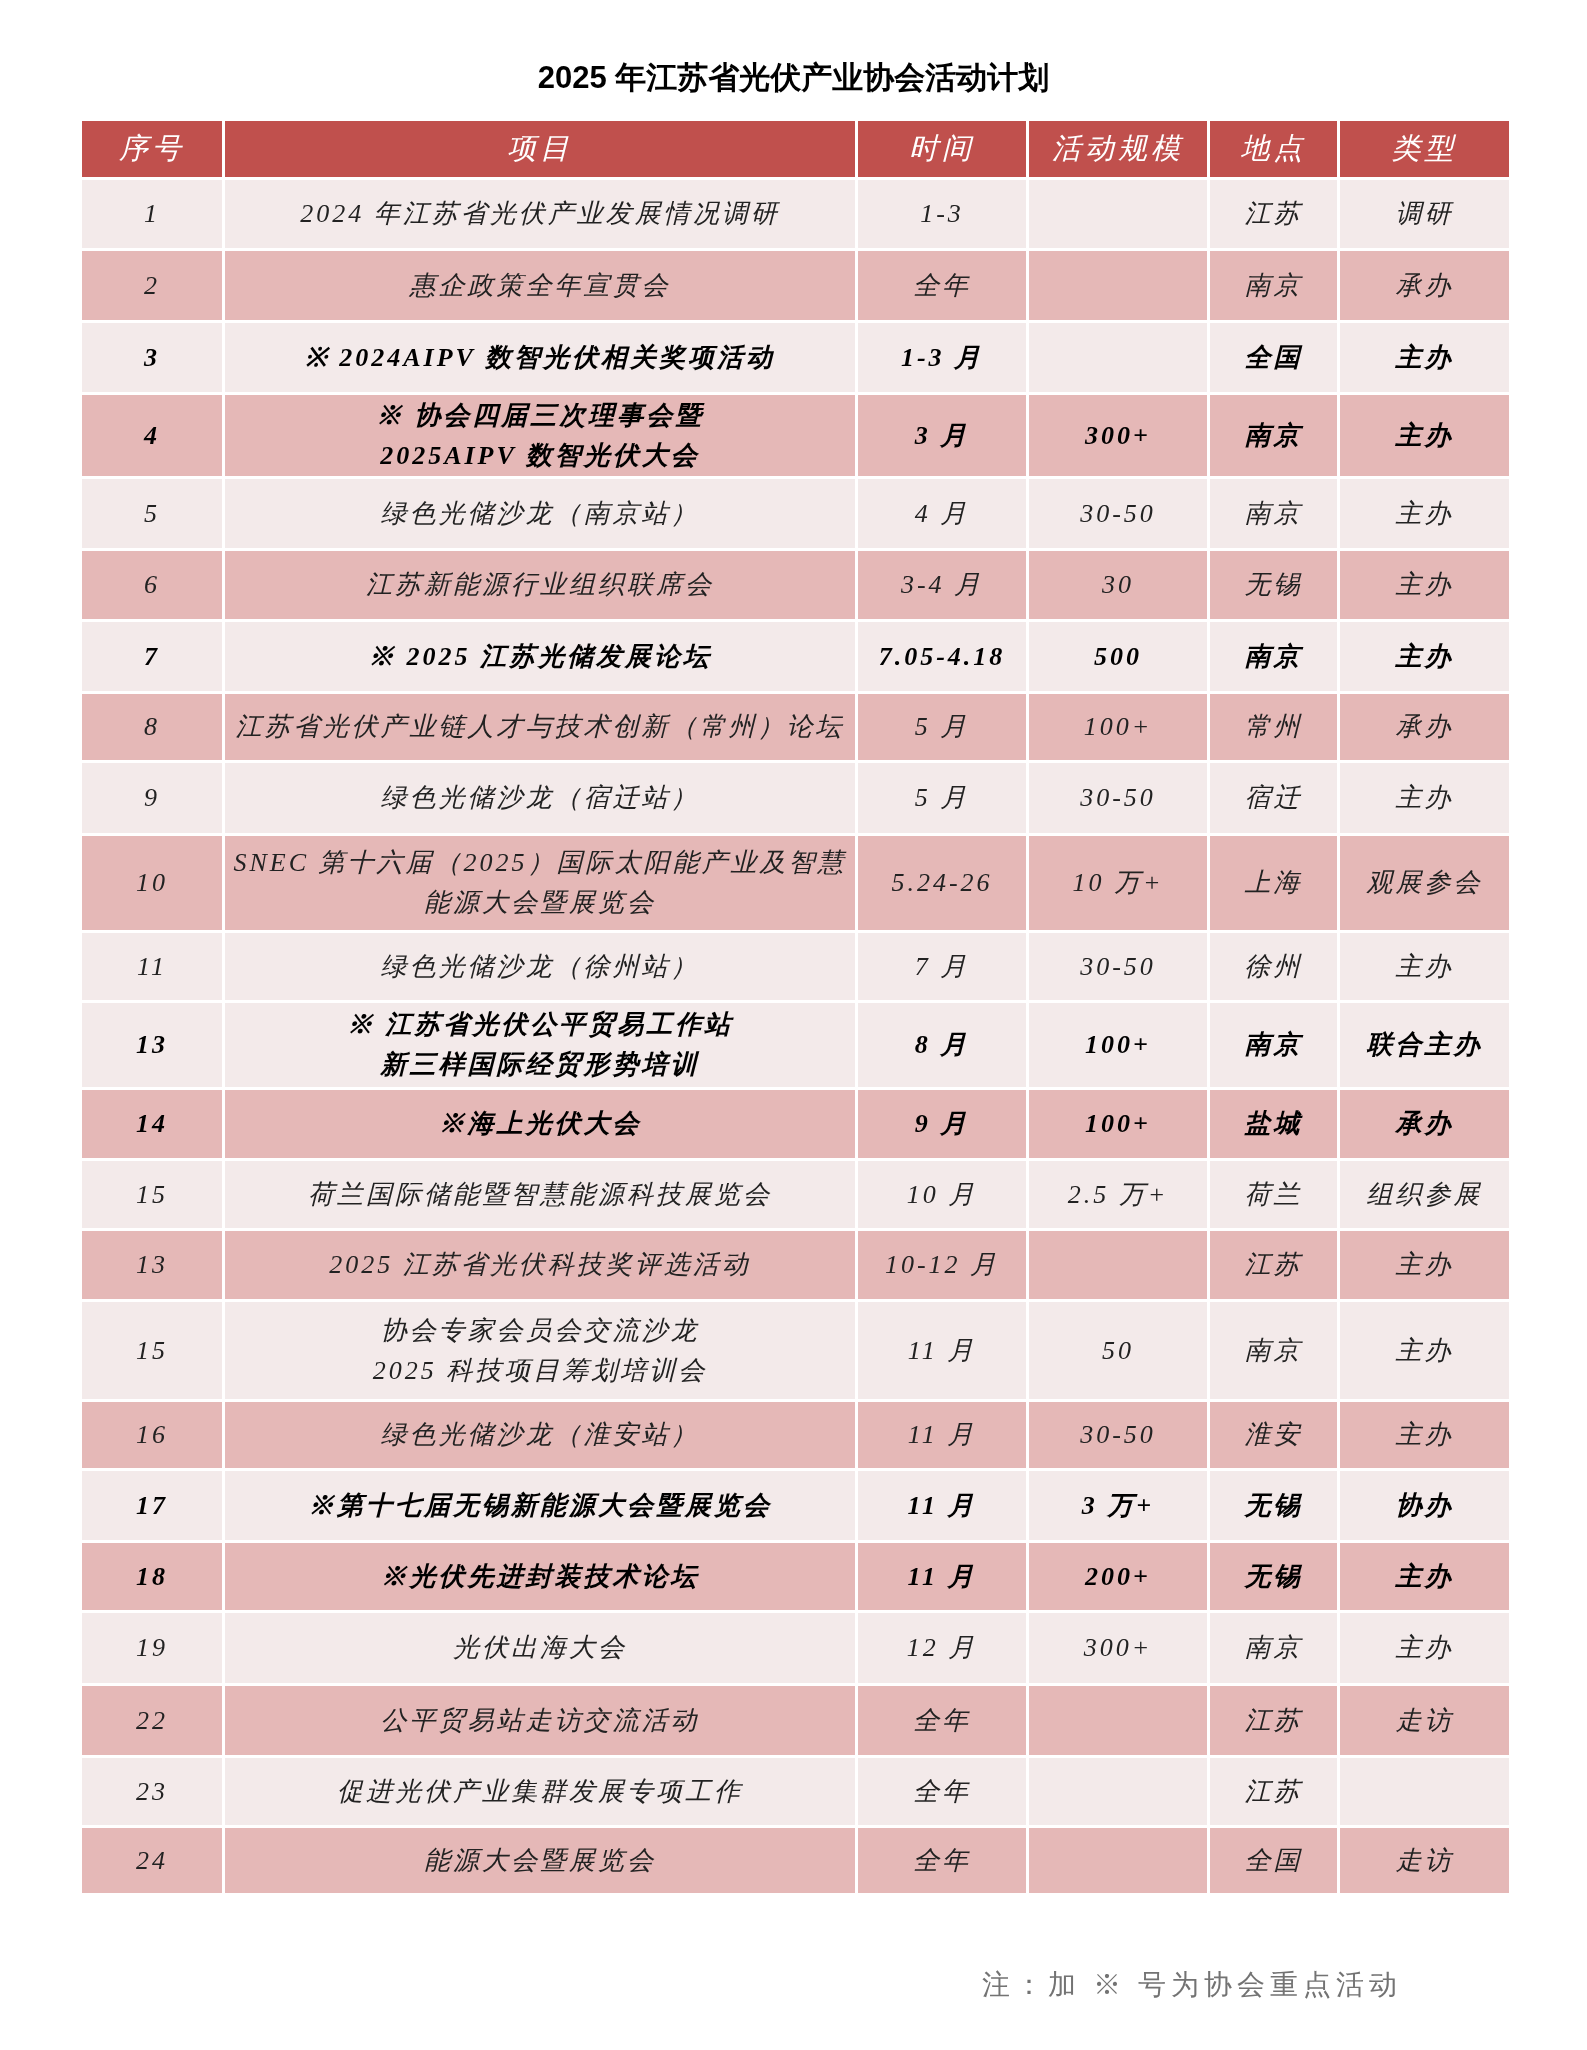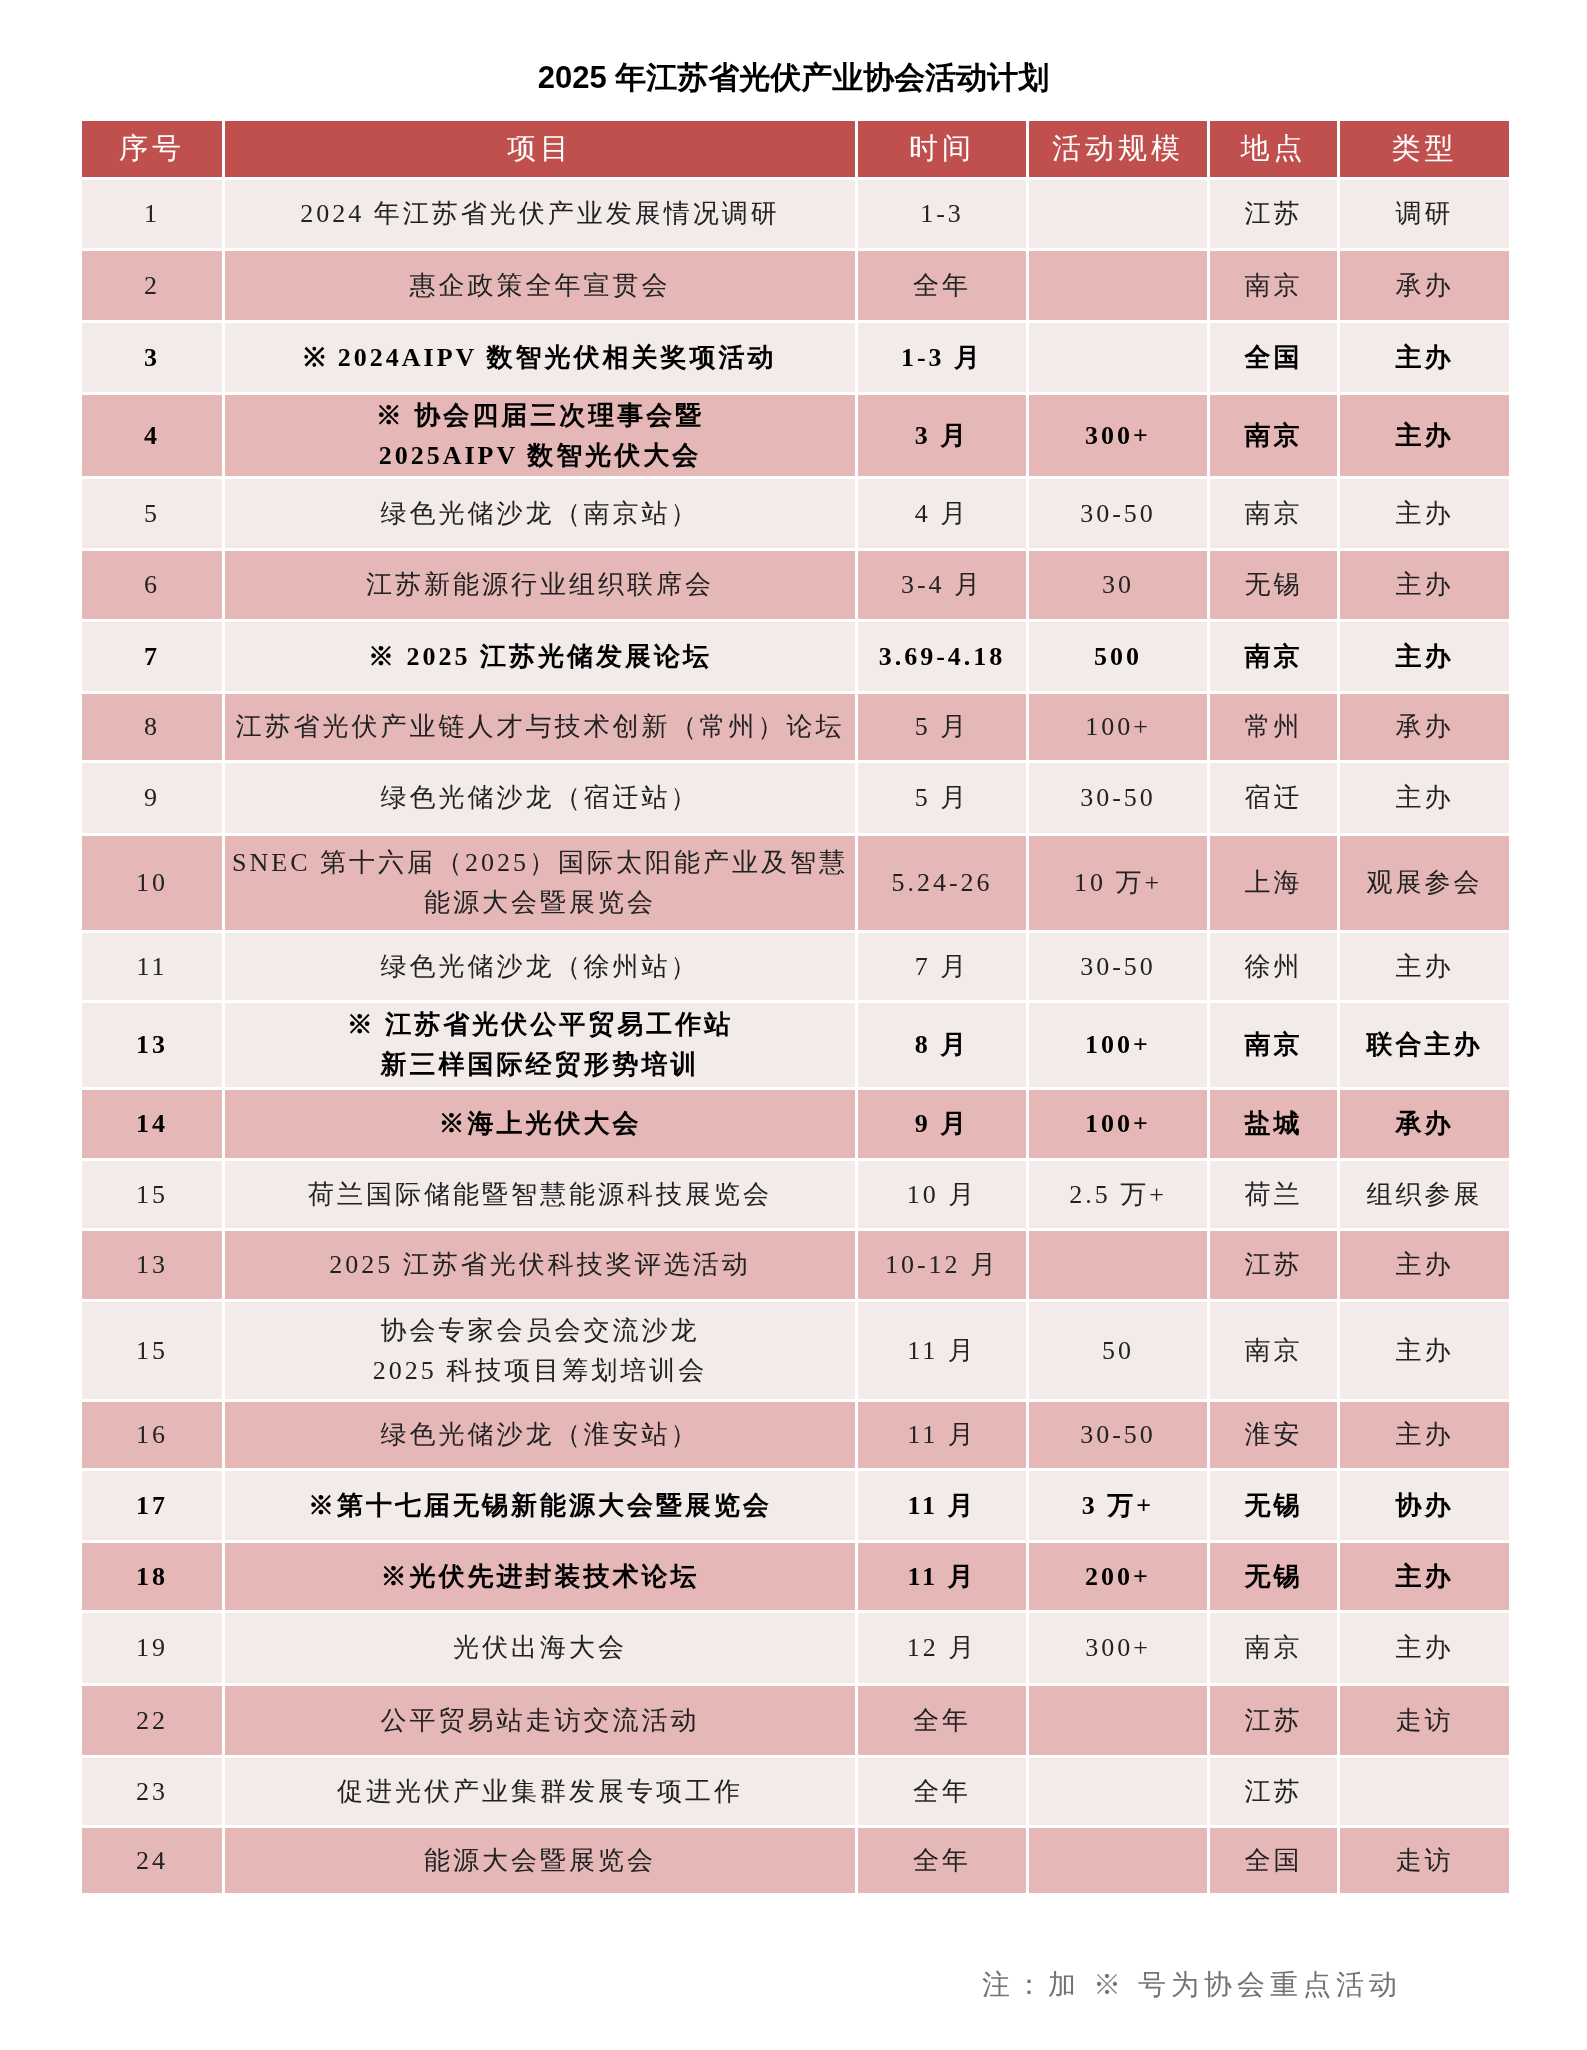--- a/index.html
+++ b/index.html
@@ -35,6 +35,7 @@
       width: 1430px;
       border-collapse: collapse;
       table-layout: fixed;
+      font-style: italic;
     }
     table.plan th, table.plan td {
       border: 3px solid #ffffff;

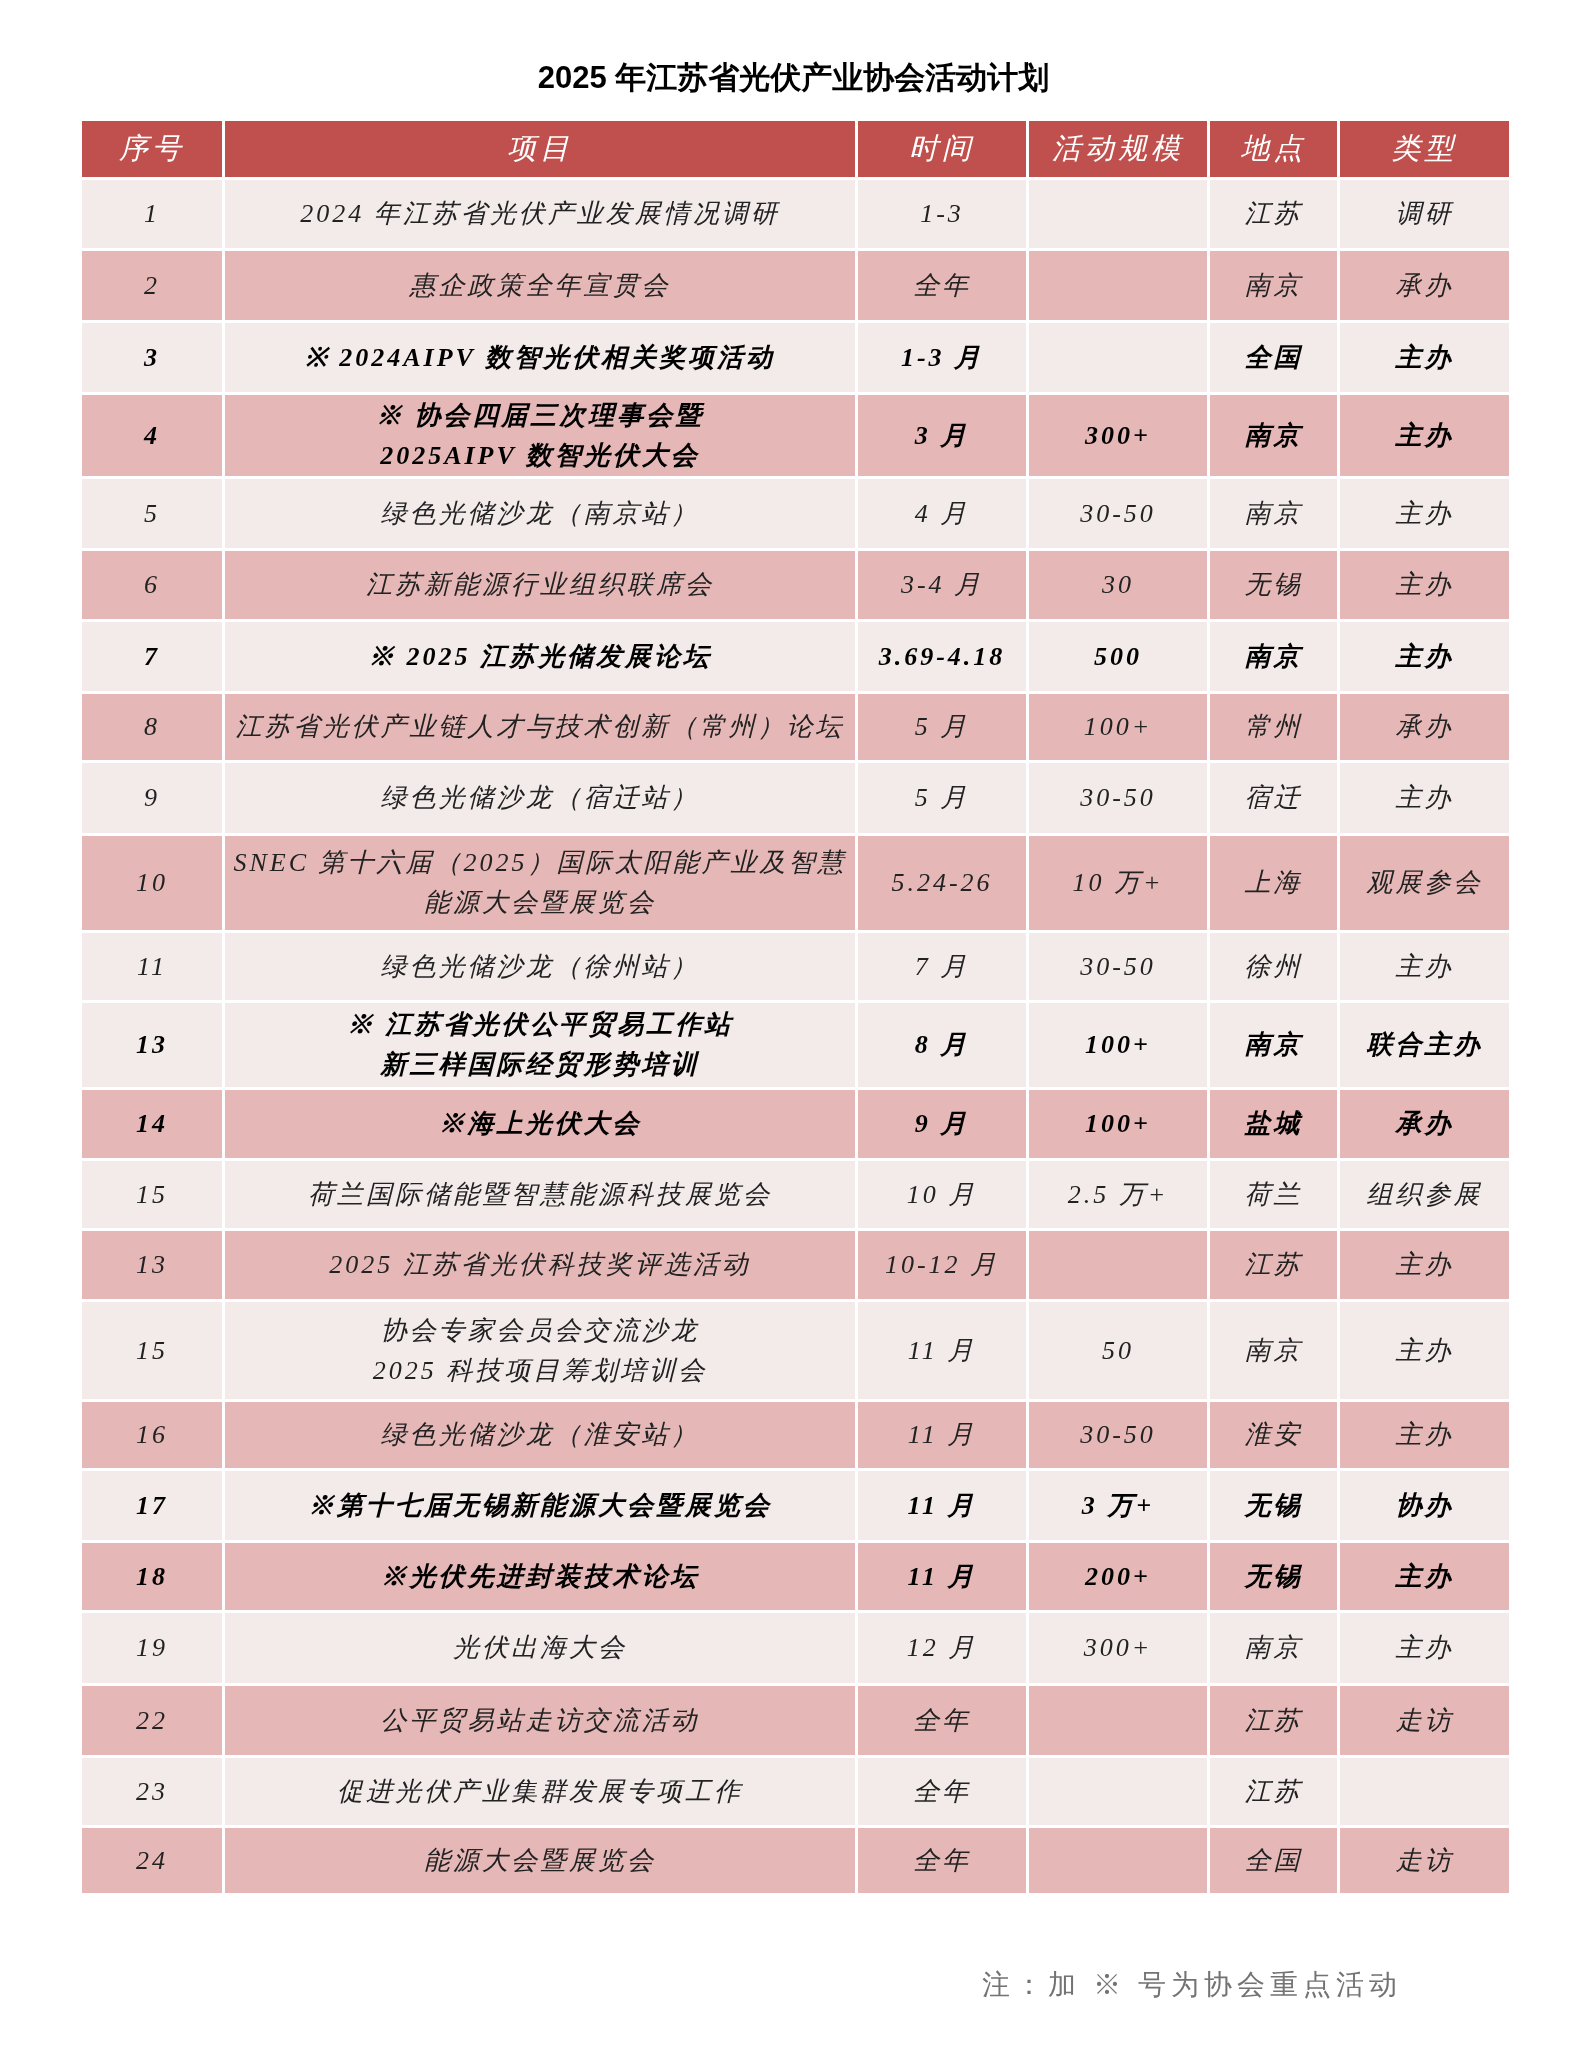--- a/index.html
+++ b/index.html
@@ -163,7 +163,7 @@
         <td>
           <span class="line">※ 2025 江苏光储发展论坛</span>
         </td>
-        <td>3.69-4.18</td>
+        <td>7.05-4.18</td>
         <td>500</td>
         <td>南京</td>
         <td>主办</td>

